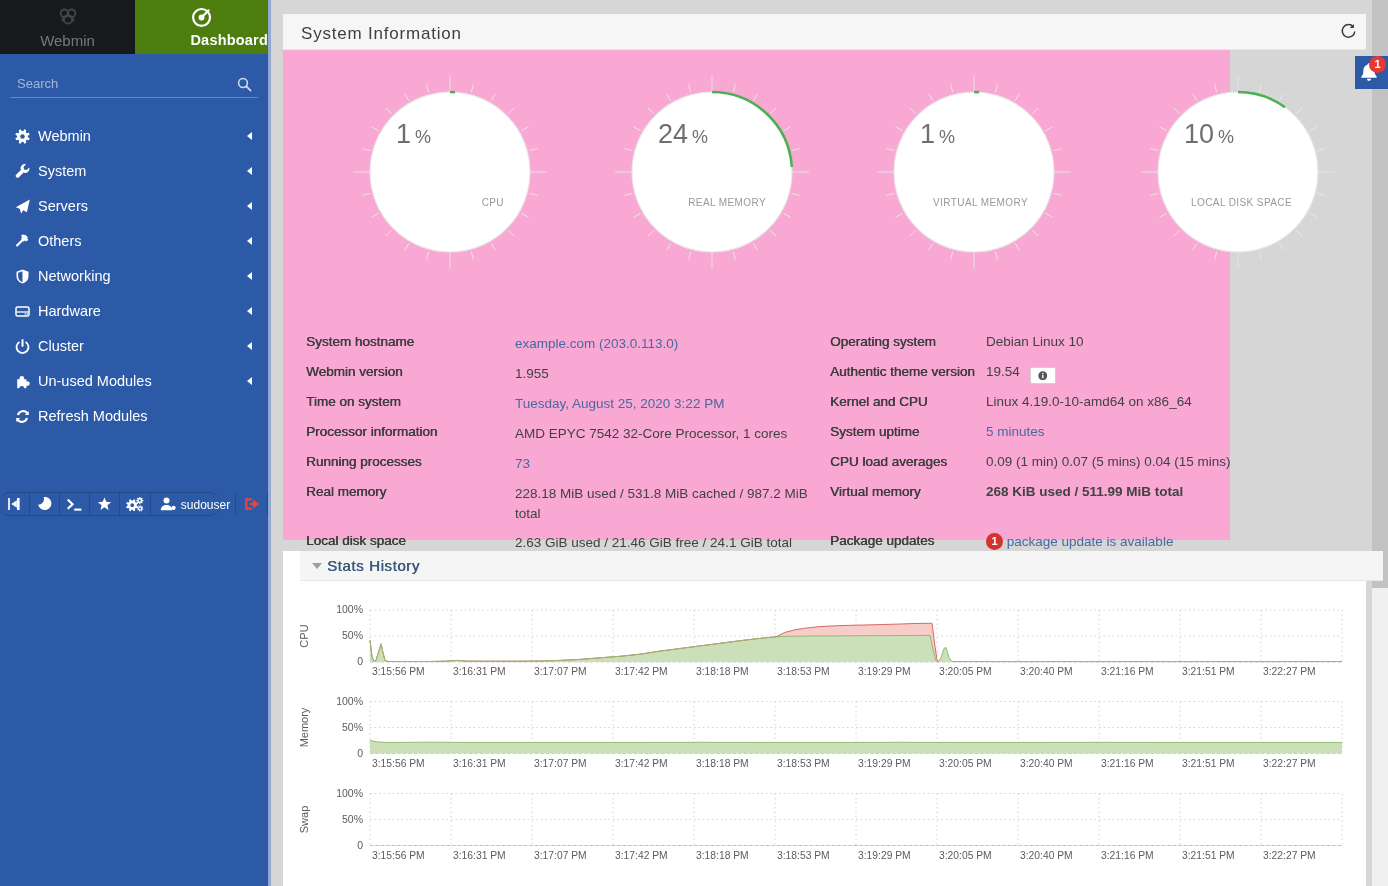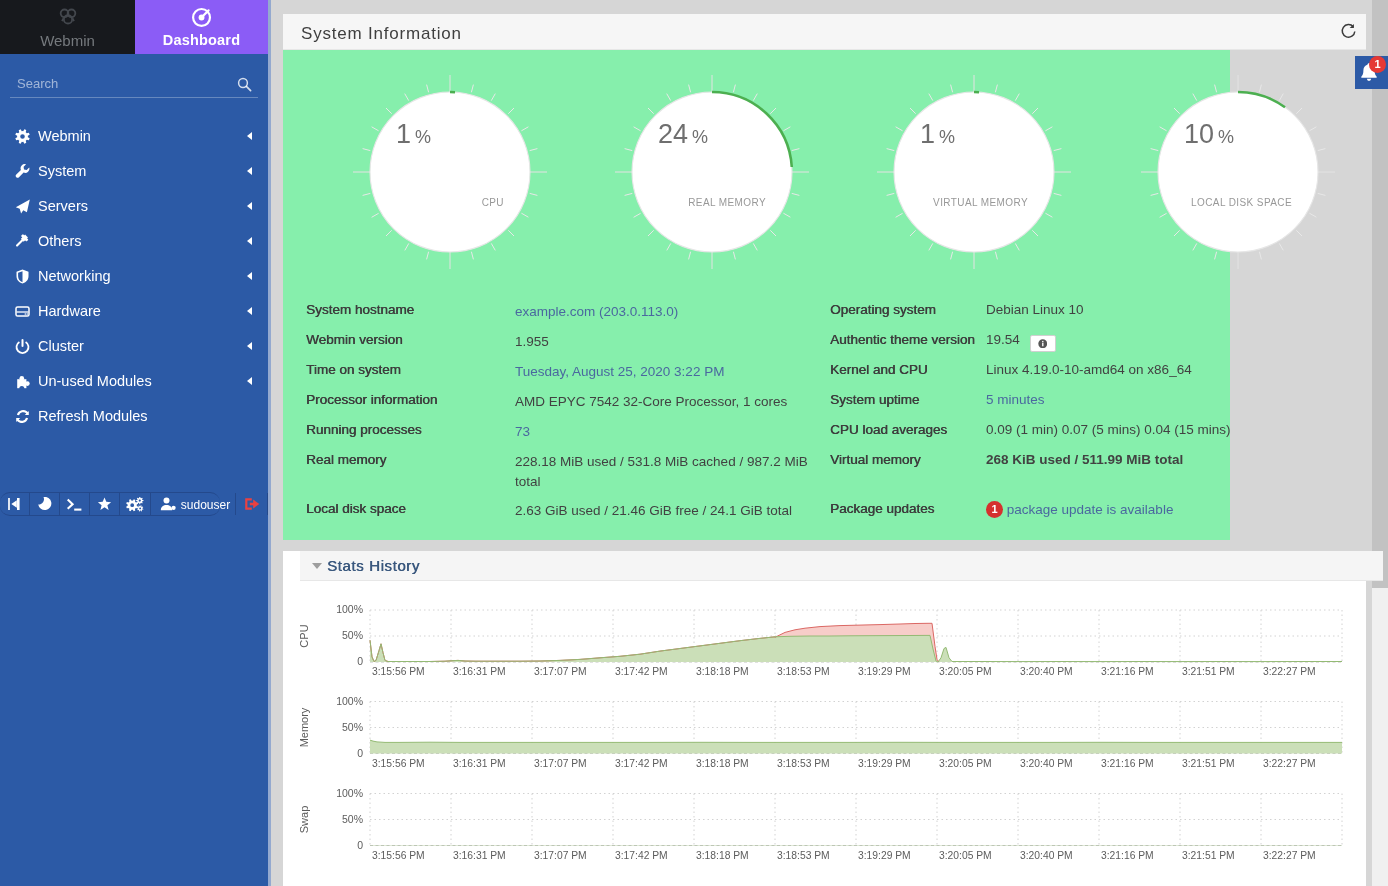--- a/index.html
+++ b/index.html
@@ -7,7 +7,7 @@
 #sidebar { position:absolute; left:0; top:0; width:268px; height:886px; background:#2c5aa6; }
 #sidestrip { position:absolute; left:268px; top:0; width:3px; height:886px; background:#94a9cf; z-index:5; }
 #tab-webmin { position:absolute; left:0; top:0; width:135px; height:54px; background:#17191d; text-align:center; }
-#tab-dash { position:absolute; left:135px; top:0; width:133px; height:54px; background:#8b5cf6; text-align:center; }
+#tab-dash { position:absolute; left:135px; top:0; width:133px; height:54px; background:#4d7c0f; text-align:right; }
 .tablabel { display:block; margin-top:32px; font-size:15px; }
 #tab-webmin .tablabel { color:#75797d; }
 #tab-dash .tablabel { color:#fff; font-weight:bold; font-size:14.5px; letter-spacing:0.2px; }

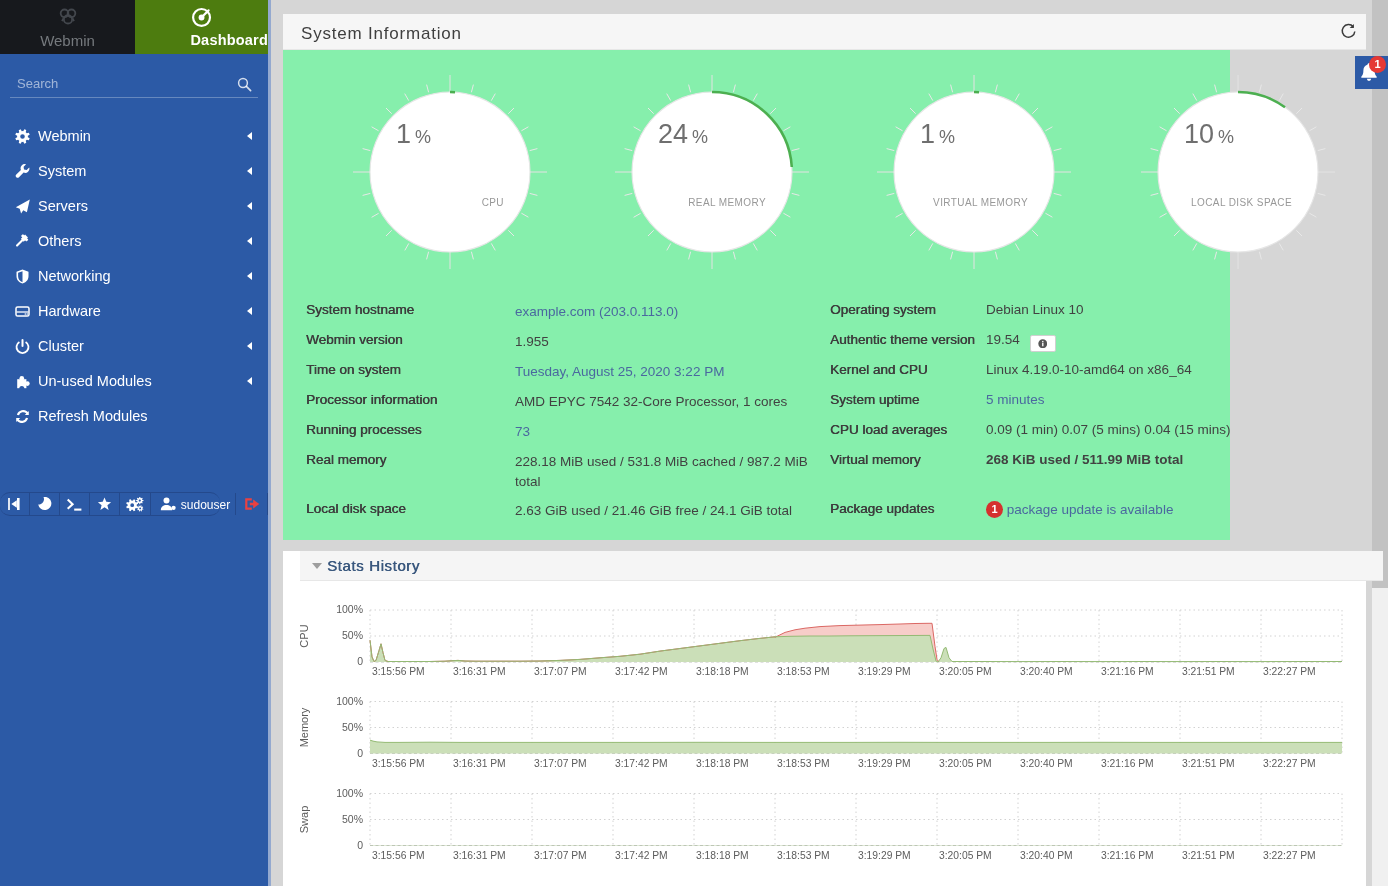--- a/index.html
+++ b/index.html
@@ -22,7 +22,7 @@
 #toolbar { position:absolute; left:0; top:492px; width:220px; height:24px; border-top:1px solid #24498c; border-bottom:1px solid #24498c;border-radius:10px; }
 .tb { position:absolute; top:0; height:22px; border-right:1px solid #24498c; }
 #content { position:absolute; left:271px; top:0; width:1101px; height:886px; background:#d6d6d6; }
-#panel1 { position:absolute; left:283px; top:14px; width:947px; height:526px; background:#86efac; }
+#panel1 { position:absolute; left:283px; top:14px; width:947px; height:526px; background:#f9a8d4; }
 #panel1 .hd { position:absolute; left:0; top:0; width:1083px; height:36px; background:#f6f6f6; border-bottom:1px solid #e7e7e7; }
 #panel1 .hd .t { position:absolute; left:18px; top:10px; font-size:17px; letter-spacing:0.8px; color:#3f3f3f; }
 #panel2 { position:absolute; left:283px; top:551px; width:1083px; height:335px; background:#fff; }

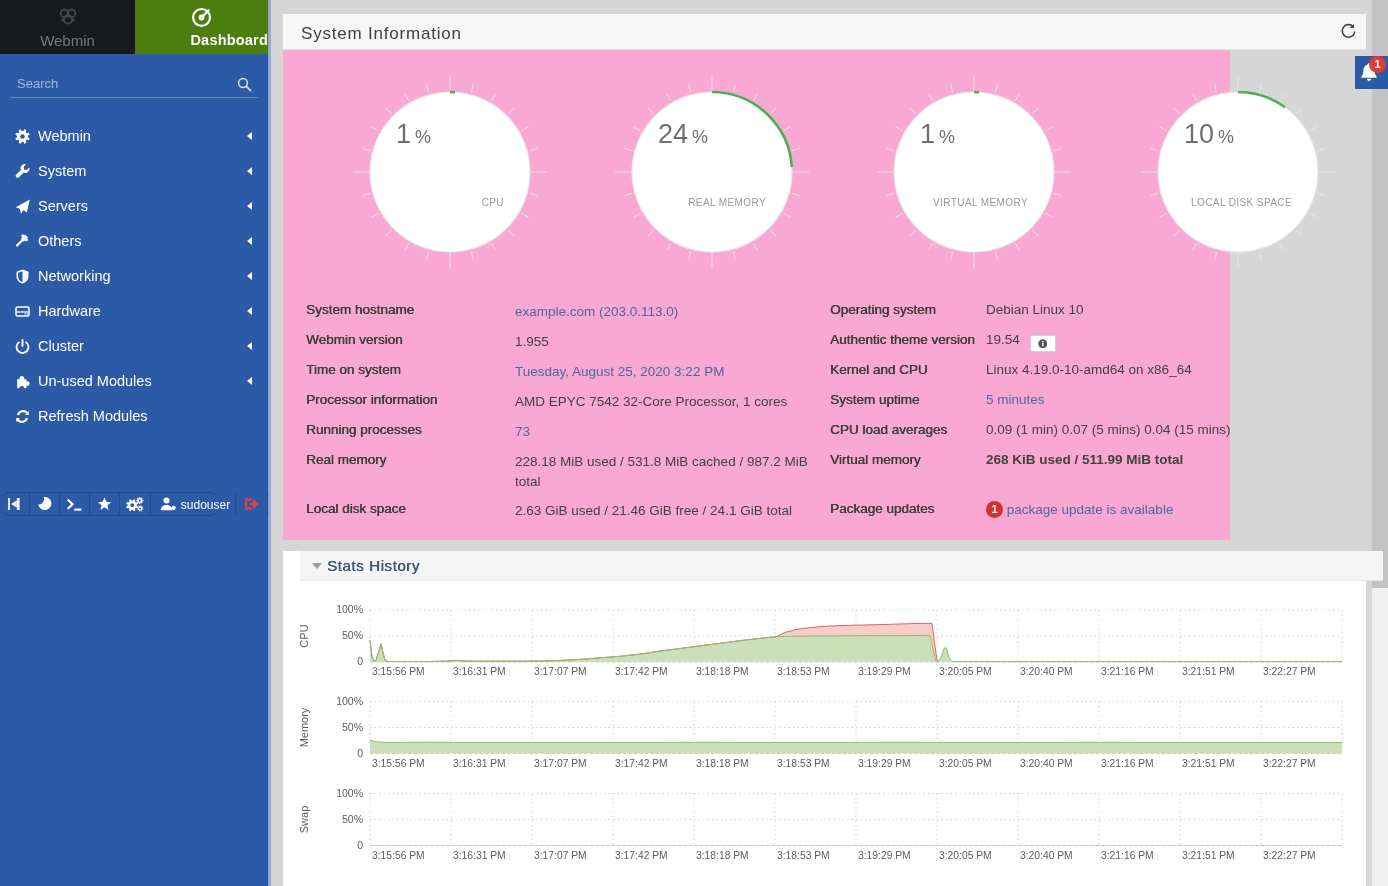--- a/index.html
+++ b/index.html
@@ -29,7 +29,7 @@
 #panel2 .hd { position:absolute; left:0; top:0; width:1083px; height:30px; background:#f5f5f5; border-bottom:1px solid #e7e7e7;margin-left:17px; }
 #panel2 .hd .t { position:absolute; left:27px; top:6px; font-size:15px; letter-spacing:0.6px; color:#3a587e; text-shadow:0.5px 0 0 #3a587e; }
 #panel2 .hd .tri { position:absolute; left:12px; top:12px; width:0; height:0; border-left:5px solid transparent; border-right:5px solid transparent; border-top:6px solid #9e9e9e; }
-.row { position:absolute; font-size:13.5px; color:#424242; }
+.row { position:absolute; font-size:13.5px; color:#424242;margin-top:32px; }
 .lbl { color:#3d3d3d; text-shadow:0.4px 0 0 #3d3d3d; }
 a.lnk { color:#4a689f; text-decoration:none; }
 #scroll { position:absolute; left:1372px; top:0; width:16px; height:886px; background:#f0f0f0; }

